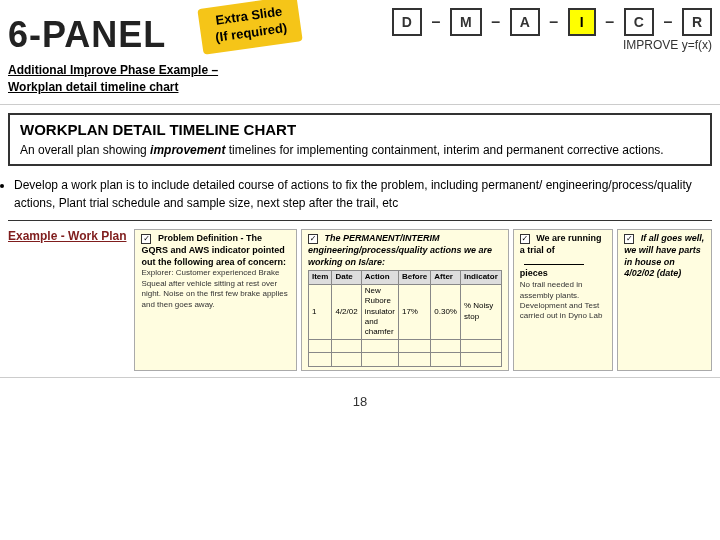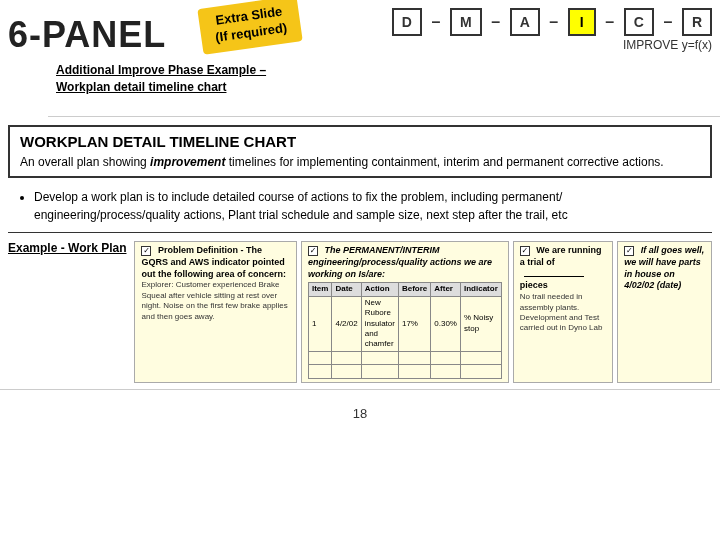--- a/index.html
+++ b/index.html
@@ -91,9 +91,8 @@
 
     
     .subtitle-area {
-      padding: 2px 8px 20px 8px;
+      padding: 2px 8px 8px 8px;
       border-bottom: 1px solid #ccc;
-      margin-left: 48px;
     }
 
     .subtitle-text {

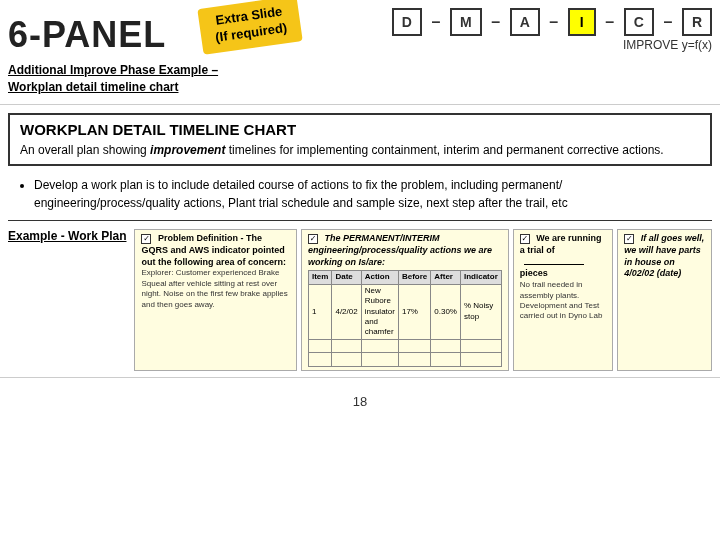--- a/index.html
+++ b/index.html
@@ -140,7 +140,7 @@
       color: #000;
       line-height: 1.5;
       list-style: disc;
-      margin-left: 20px;
+      margin-left: 0;
     }
 
     

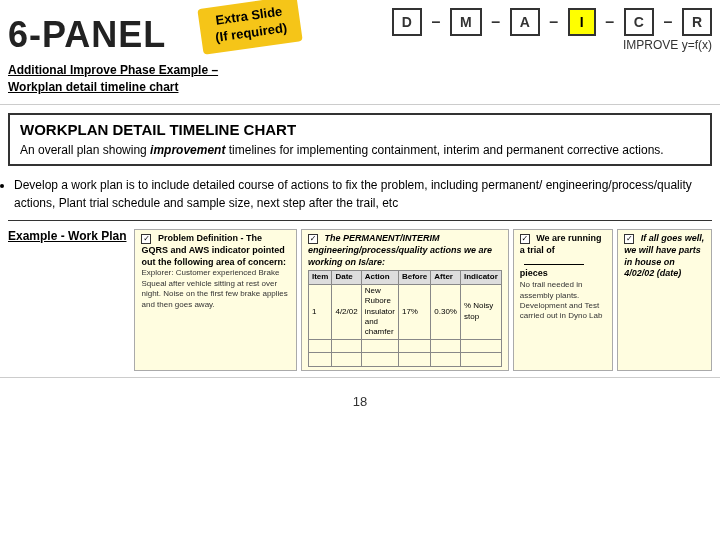--- a/index.html
+++ b/index.html
@@ -154,7 +154,7 @@
       font-size: 12px;
       font-weight: bold;
       text-decoration: underline;
-      color: #000000;
+      color: #7f1d1d;
       white-space: nowrap;
       min-width: 90px;
     }

